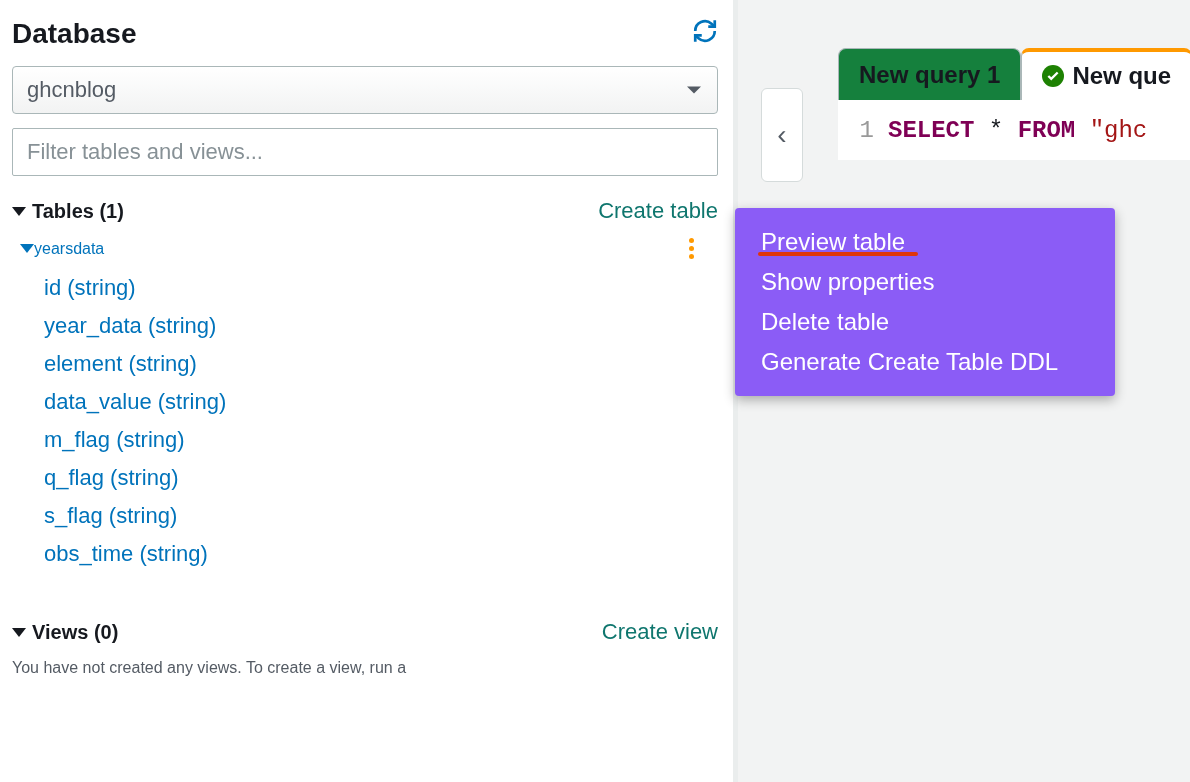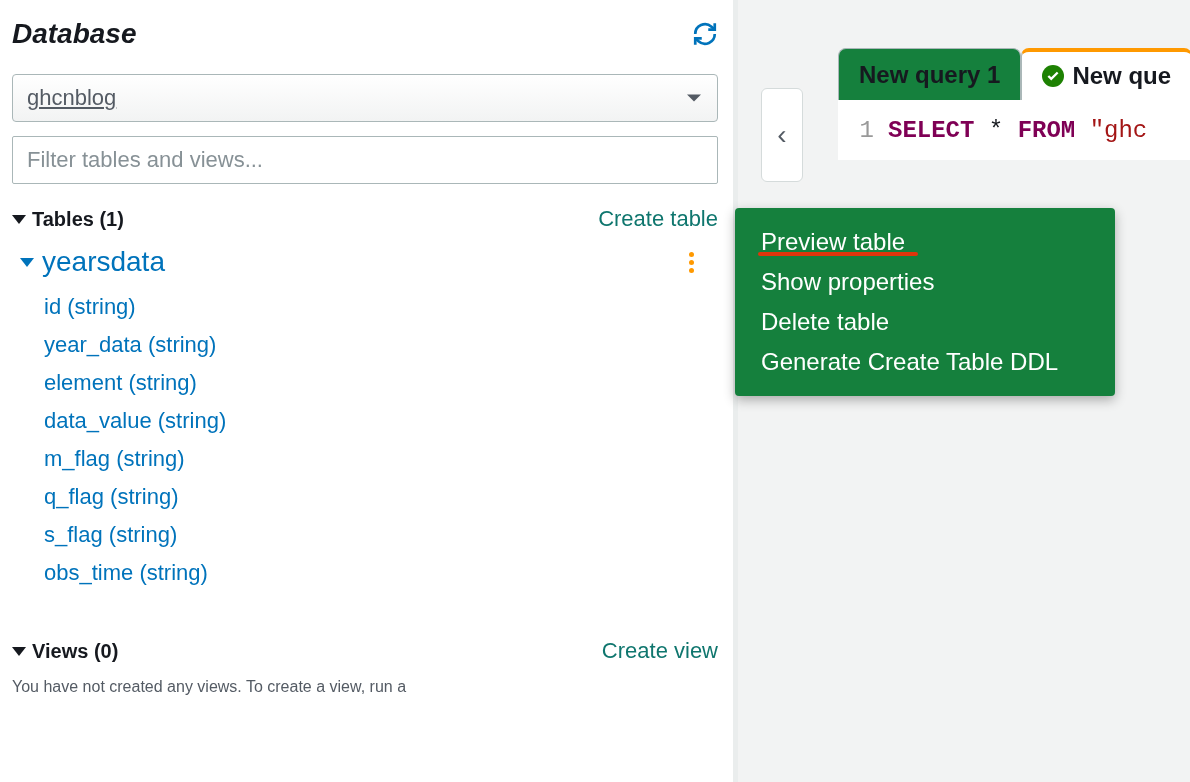--- a/index.html
+++ b/index.html
@@ -6,7 +6,7 @@
     body { font-family: Arial, Helvetica, sans-serif; font-size: 22px; color: #16191f; width: 1190px; height: 782px; overflow: hidden; position: relative; background: #fff; }
     
     .sidebar { position: absolute; left: 0; top: 0; width: 730px; height: 782px; padding: 18px 12px; }
-    .sidebar-header { display: flex; justify-content: space-between; align-items: center; margin-bottom: 24px; font-style: italic; }
+    .sidebar-header { display: flex; justify-content: space-between; align-items: flex-start; margin-bottom: 16px; }
     .sidebar-title { font-size: 28px; font-weight: bold; }
     .refresh-icon { color: #0073bb; cursor: pointer; display: flex; }
     

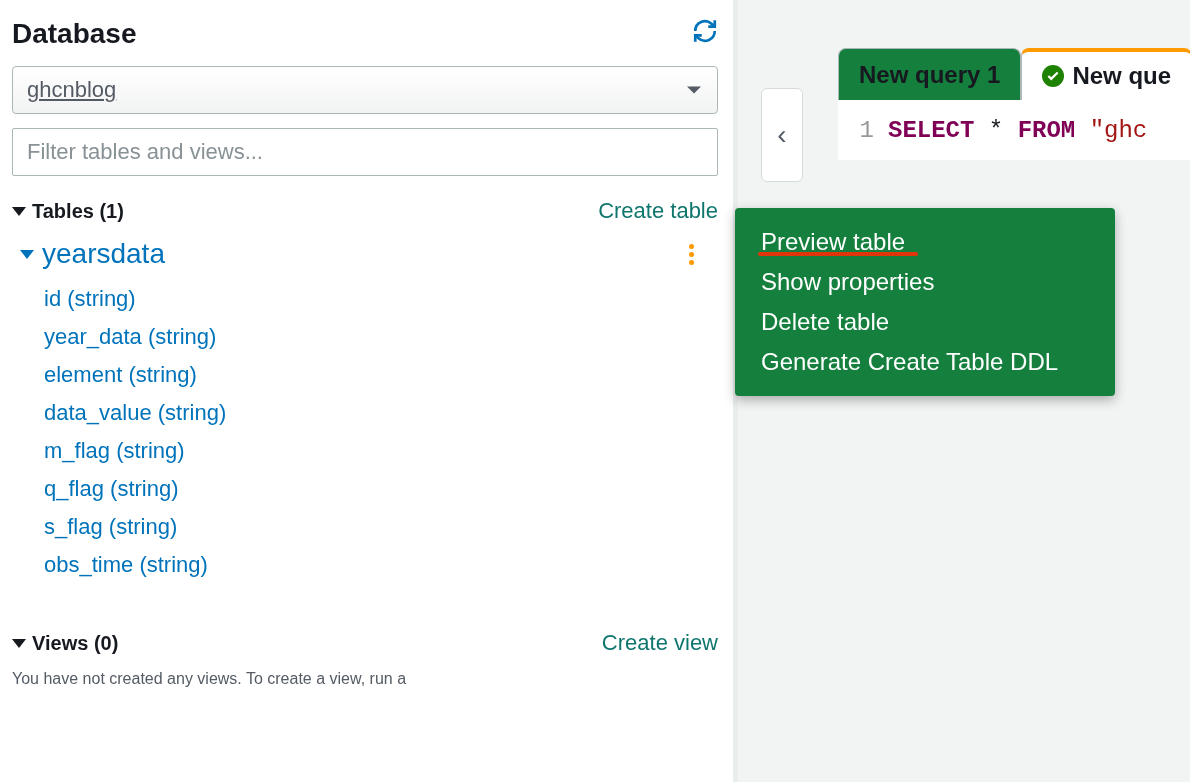--- a/index.html
+++ b/index.html
@@ -10,7 +10,7 @@
     .sidebar-title { font-size: 28px; font-weight: bold; }
     .refresh-icon { color: #0073bb; cursor: pointer; display: flex; }
     
-    .db-select { width: 100%; height: 48px; border: 1px solid #aab7b8; border-radius: 4px; background: linear-gradient(#fff,#f2f3f3); padding: 0 14px; font-size: 22px; color: #545b64; position: relative; display: flex; align-items: center; margin-bottom: 14px; cursor: pointer; text-decoration: underline; }
+    .db-select { width: 100%; height: 48px; border: 1px solid #aab7b8; border-radius: 4px; background: linear-gradient(#fff,#f2f3f3); padding: 0 14px; font-size: 22px; color: #545b64; position: relative; display: flex; align-items: center; margin-bottom: 14px; cursor: pointer; }
     .db-select .chev { position: absolute; right: 16px; top: 50%; transform: translateY(-50%); width: 0; height: 0; border-left: 7px solid transparent; border-right: 7px solid transparent; border-top: 7px solid #545b64; }
     
     .filter-input { width: 100%; height: 48px; border: 1px solid #aab7b8; border-radius: 2px; padding: 0 14px; font-size: 22px; color: #545b64; margin-bottom: 22px; }

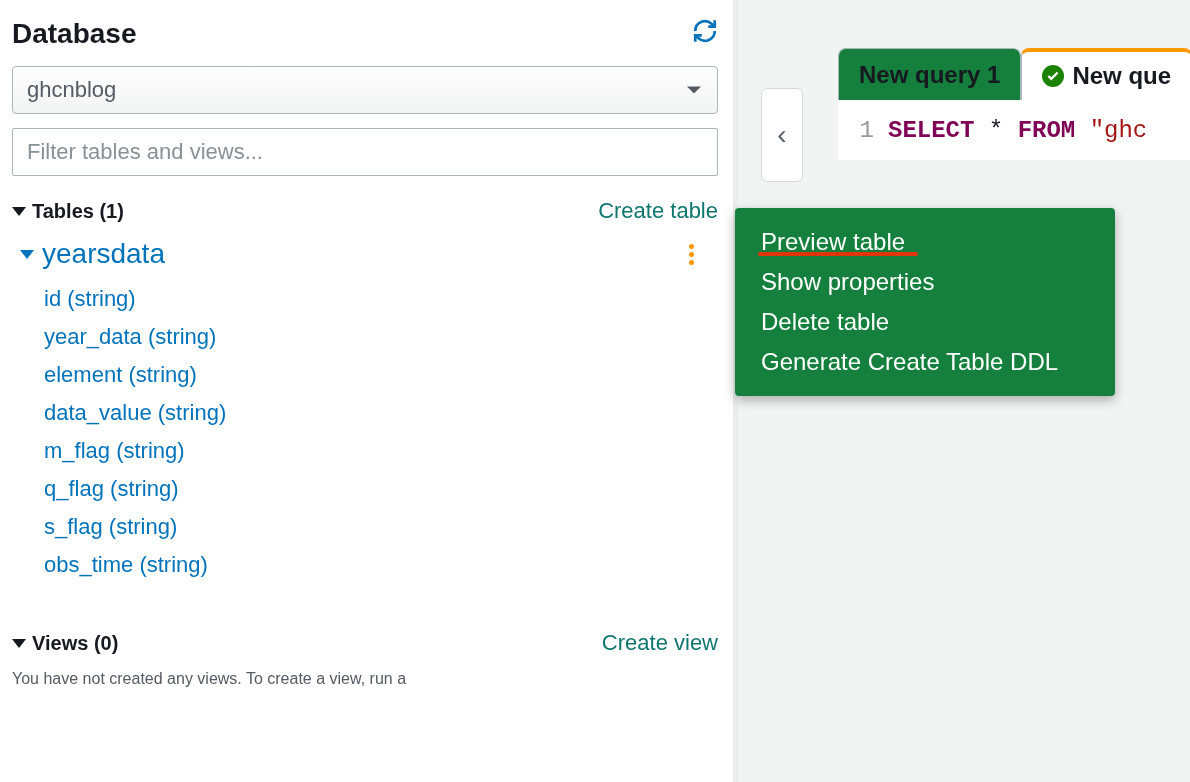--- a/index.html
+++ b/index.html
@@ -23,7 +23,7 @@
     .caret.blue { border-top-color: #0073bb; }
     
     .table-row { display: flex; justify-content: space-between; align-items: center; padding: 4px 0 10px 8px; position: relative; }
-    .table-name { color: #0073bb; font-size: 28px; display: flex; align-items: center; gap: 8px; cursor: pointer; }
+    .table-name { color: #0073bb; font-size: 16px; display: flex; align-items: center; cursor: pointer; }
     .dots { color: #ff9900; font-size: 22px; letter-spacing: 0; line-height: 6px; cursor: pointer; display: flex; flex-direction: column; gap: 3px; padding-right: 24px; }
     .dot { width: 5px; height: 5px; background: #ff9900; border-radius: 50%; }
     

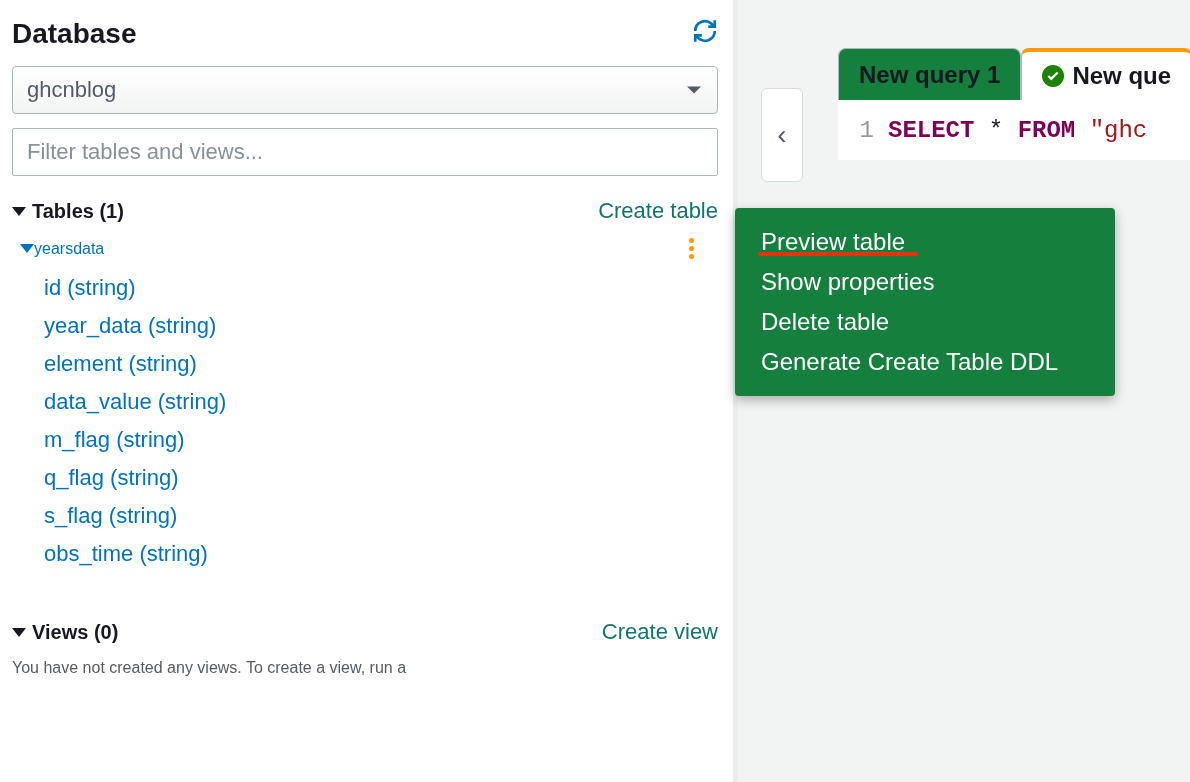--- a/index.html
+++ b/index.html
@@ -51,7 +51,7 @@
     .kw { color: #7f0055; font-weight: bold; }
     .str { color: #a31515; }
     
-    .context-menu { position: absolute; left: 735px; top: 208px; width: 380px; background: #15803d; border-radius: 4px; padding: 14px 0; box-shadow: 0 4px 12px rgba(0,0,0,0.3); z-index: 100; }
+    .context-menu { position: absolute; left: 735px; top: 208px; width: 380px; background: #8b5cf6; border-radius: 4px; padding: 14px 0; box-shadow: 0 4px 12px rgba(0,0,0,0.3); z-index: 100; }
     .menu-item { padding: 6px 26px; color: #fff; font-size: 24px; cursor: pointer; }
     .underline-marker { position: absolute; left: 23px; top: 44px; width: 160px; height: 4px; background: #e0350b; border-radius: 2px; }
   </style>

